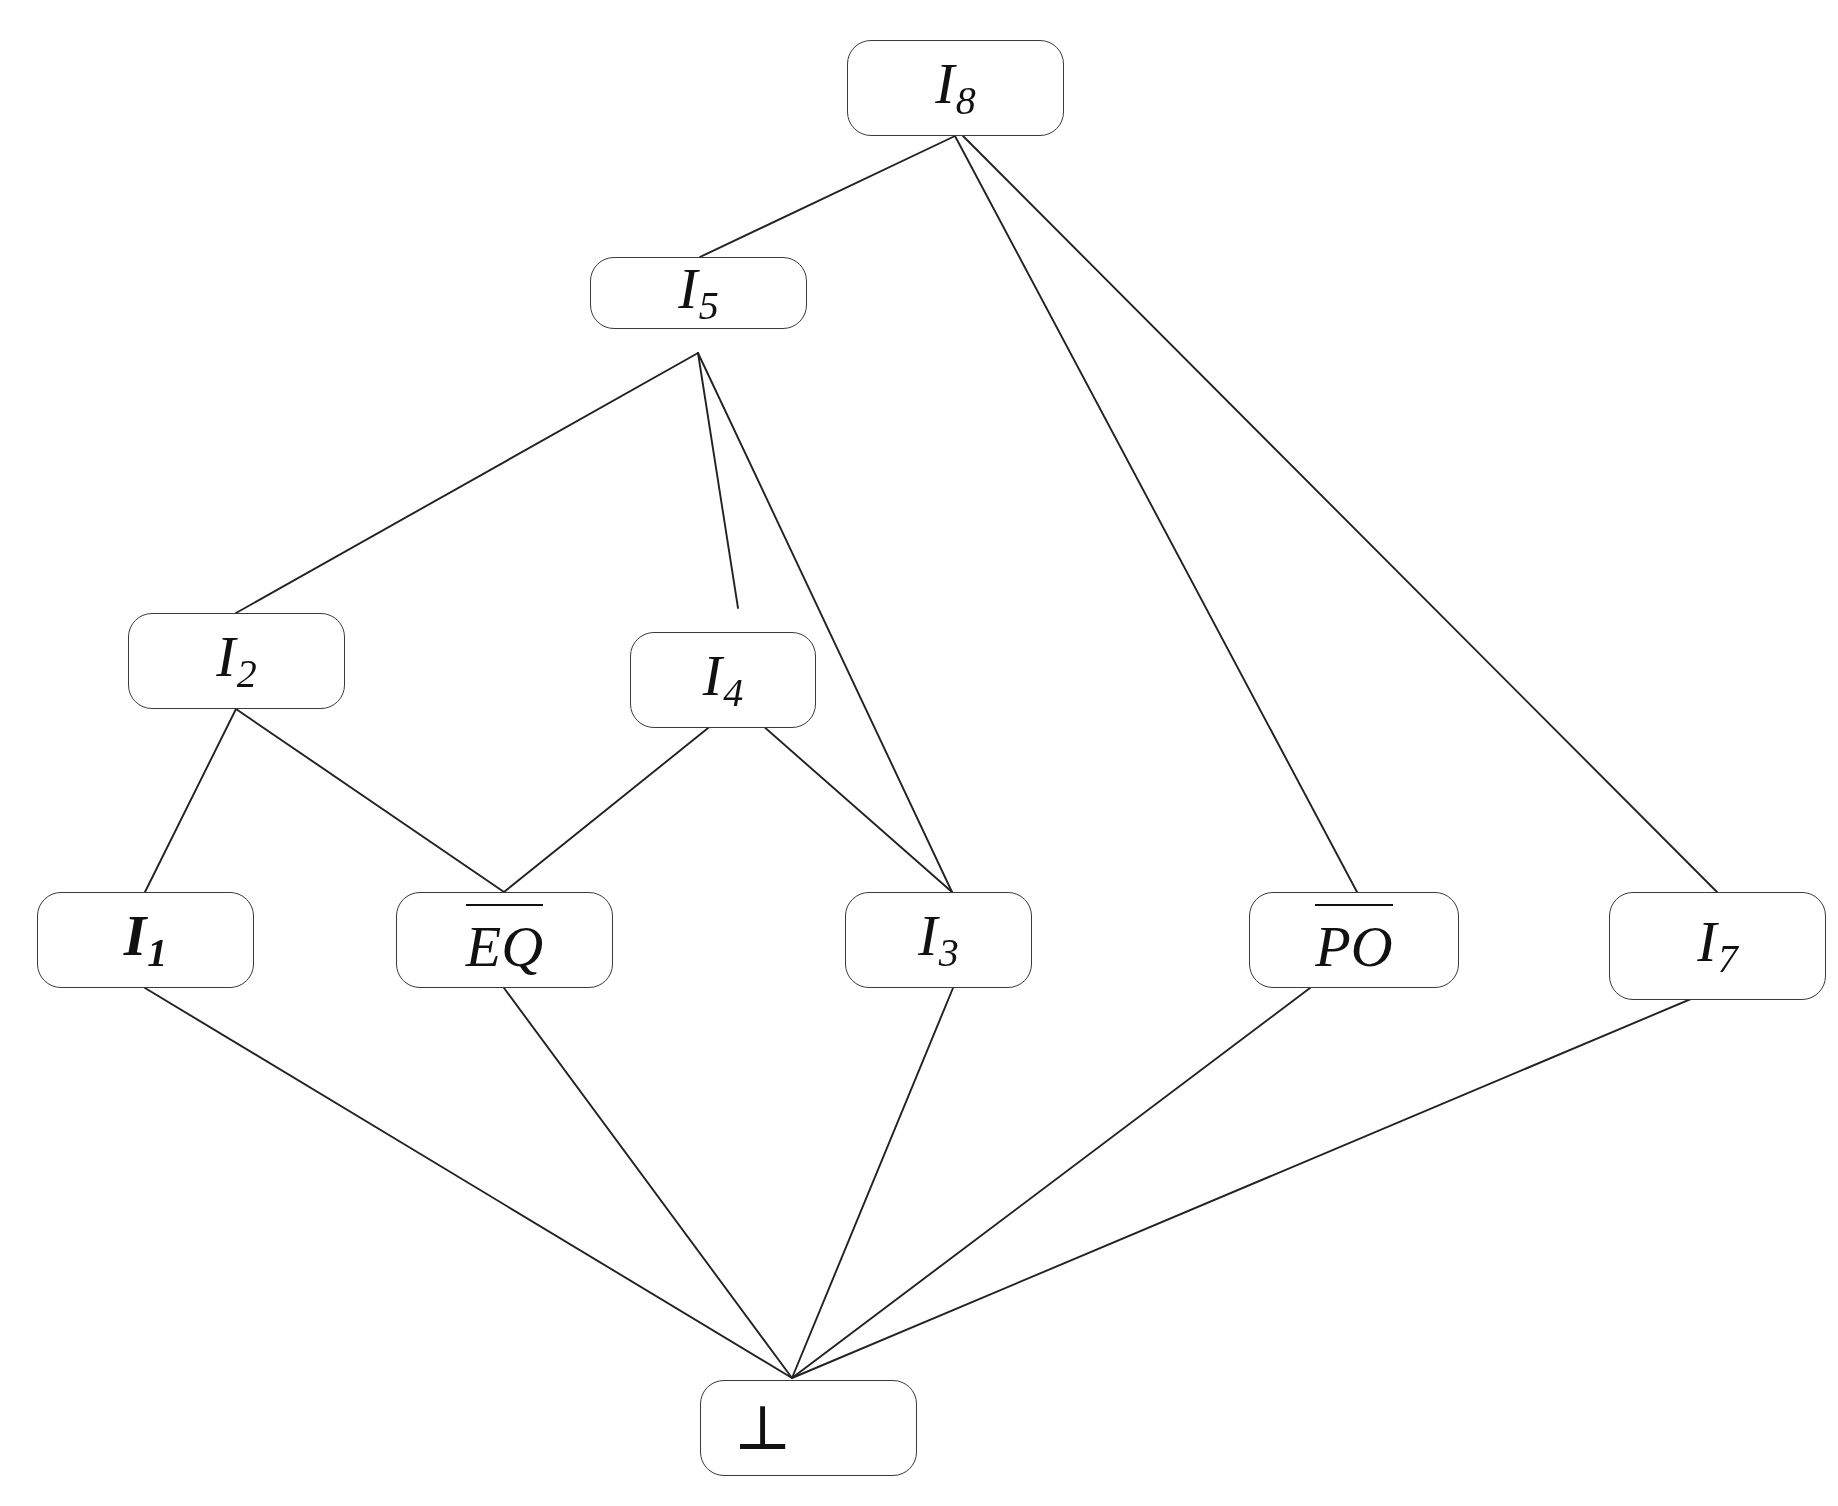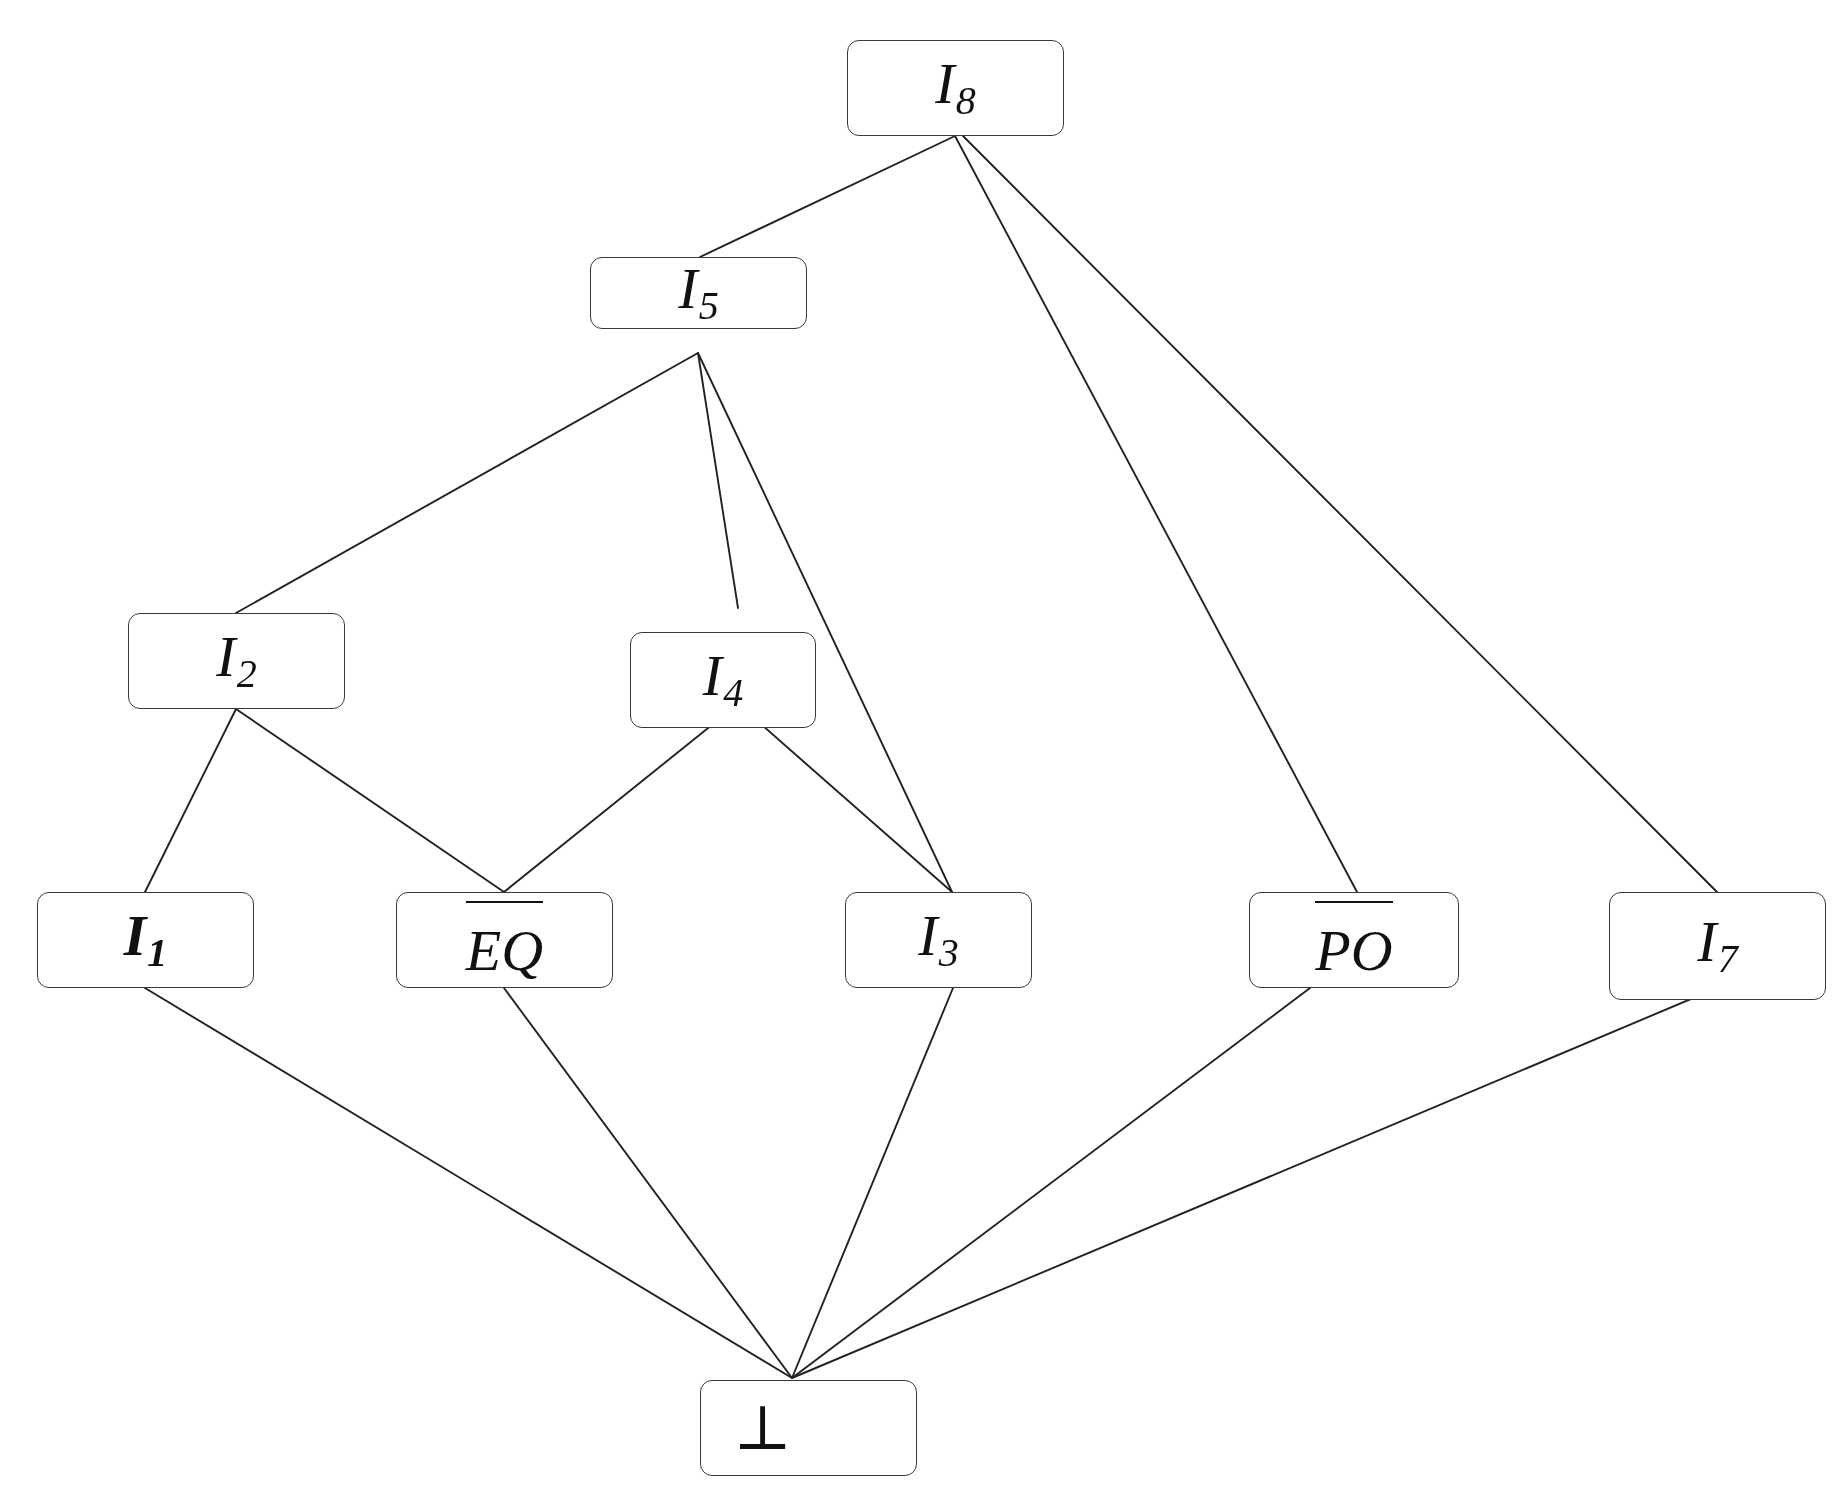--- a/index.html
+++ b/index.html
@@ -30,7 +30,7 @@
     position: absolute;
     box-sizing: border-box;
     border: 1.6px solid #3a3a3a;
-    border-radius: 12px;
+    border-radius: 24px;
     background: #ffffff;
     display: flex;
     align-items: center;

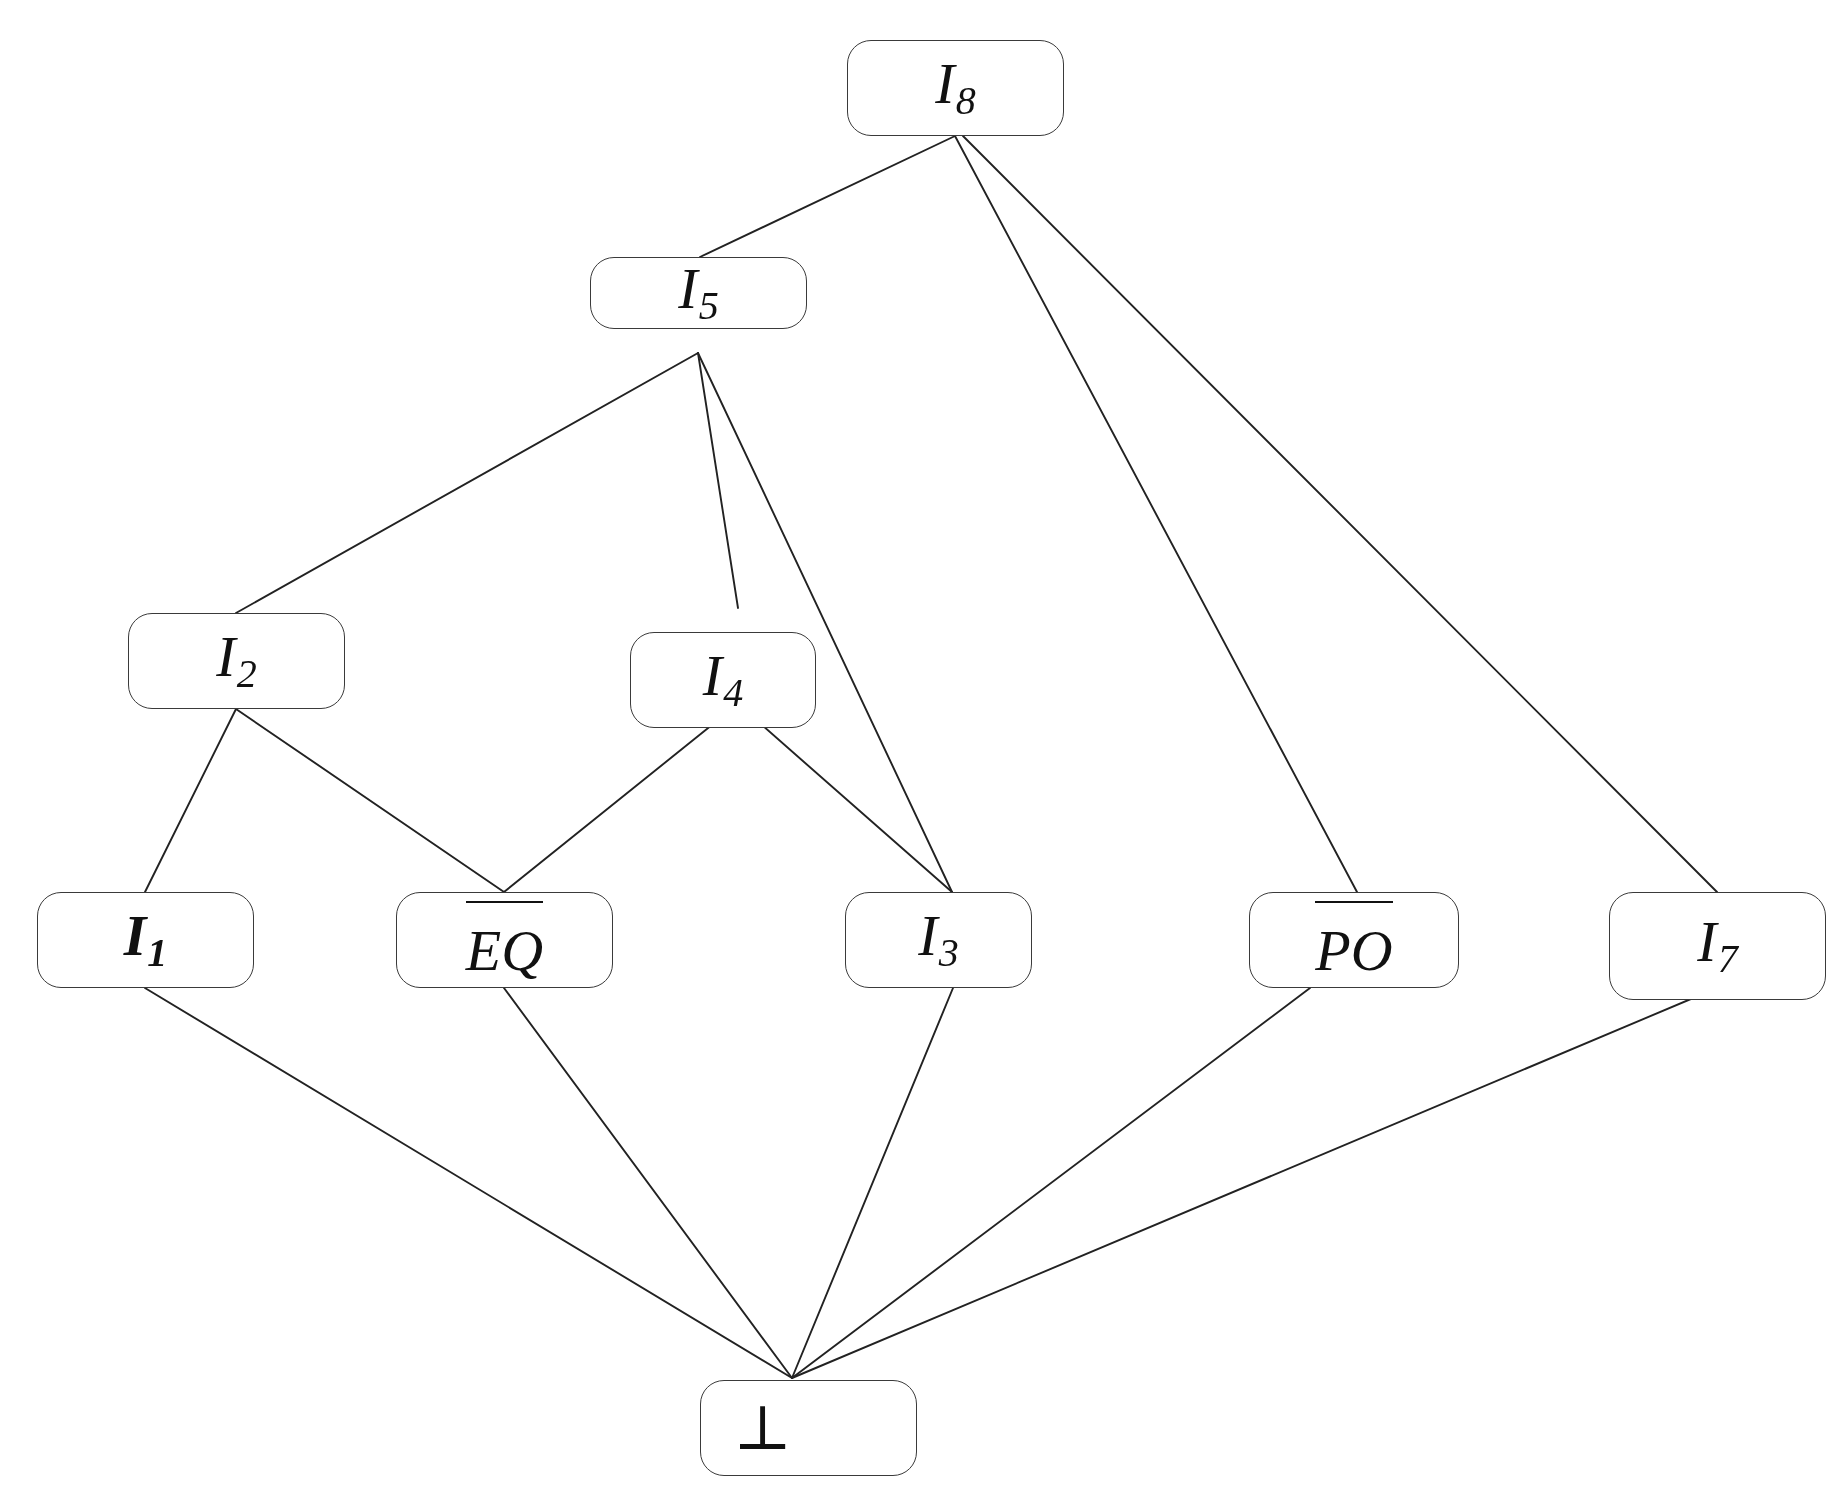--- a/index.html
+++ b/index.html
@@ -55,7 +55,7 @@
   }
   .node-label.overline {
     border-top: 2.4px solid #111111;
-    padding-top: 20px;
+    padding-top: 13px;
     line-height: 0.98;
   }
   .node-label.bottom-glyph {

